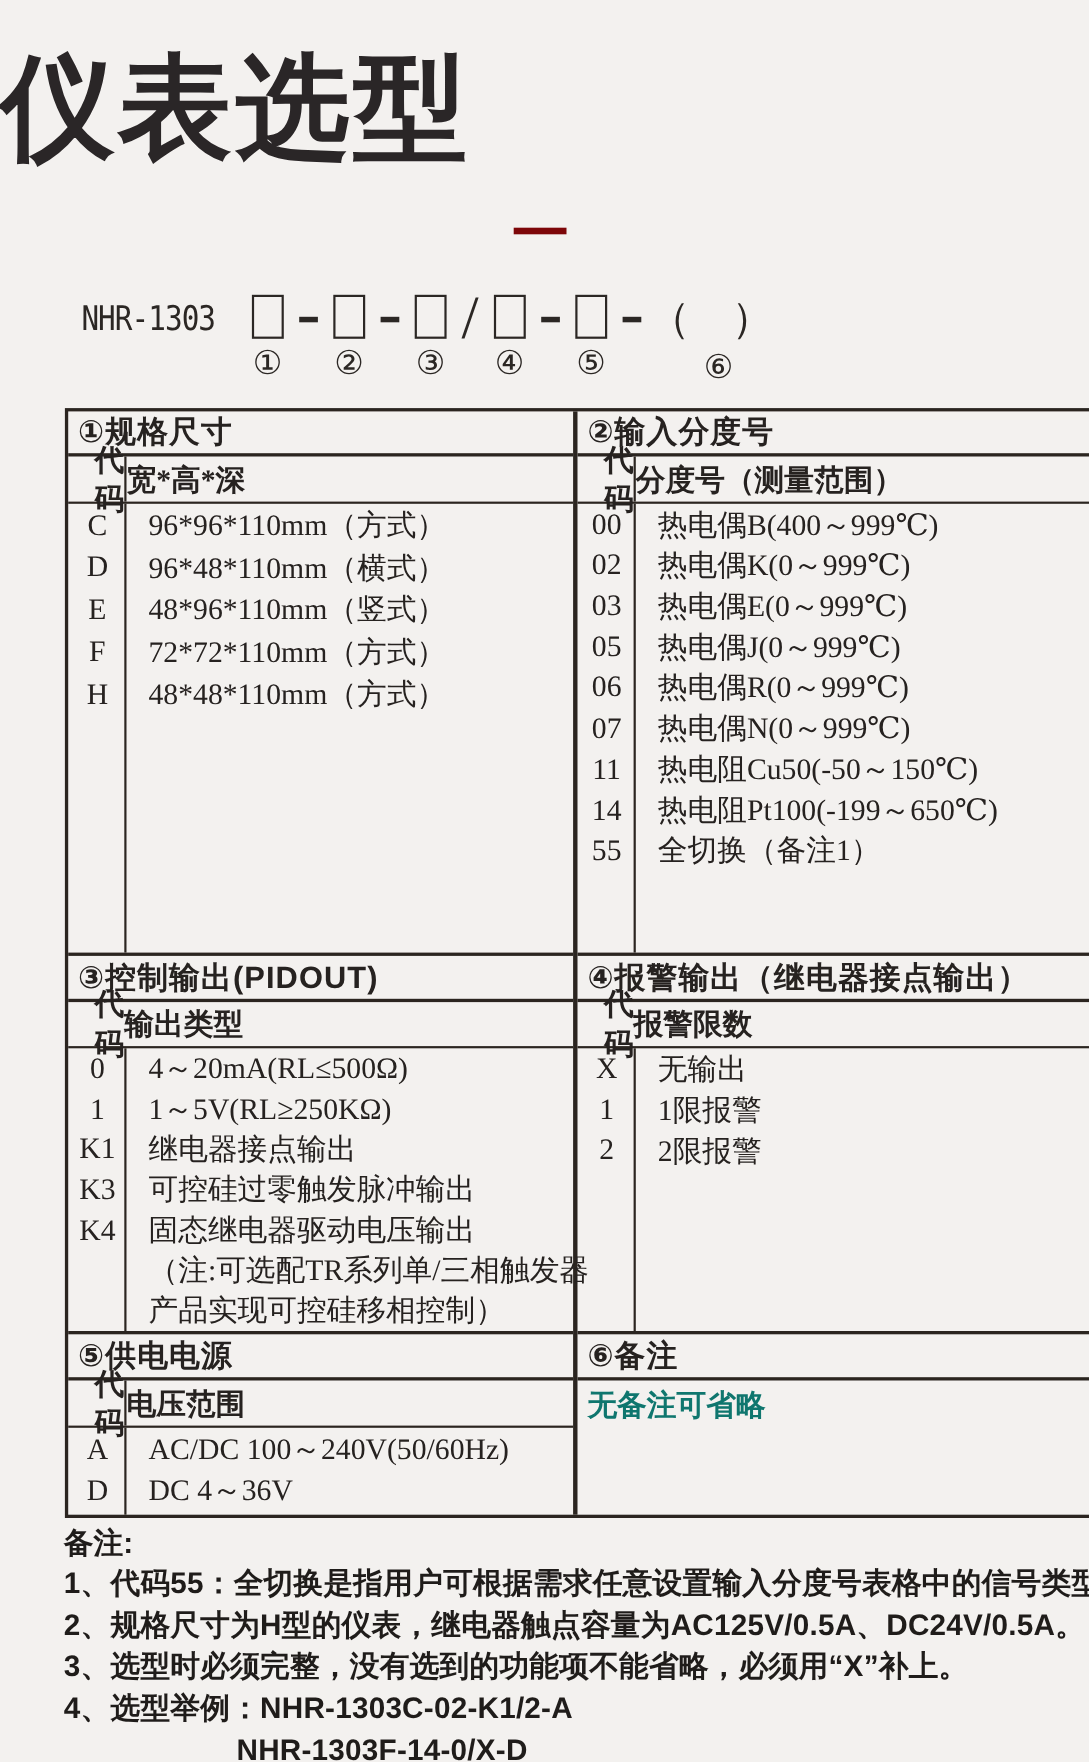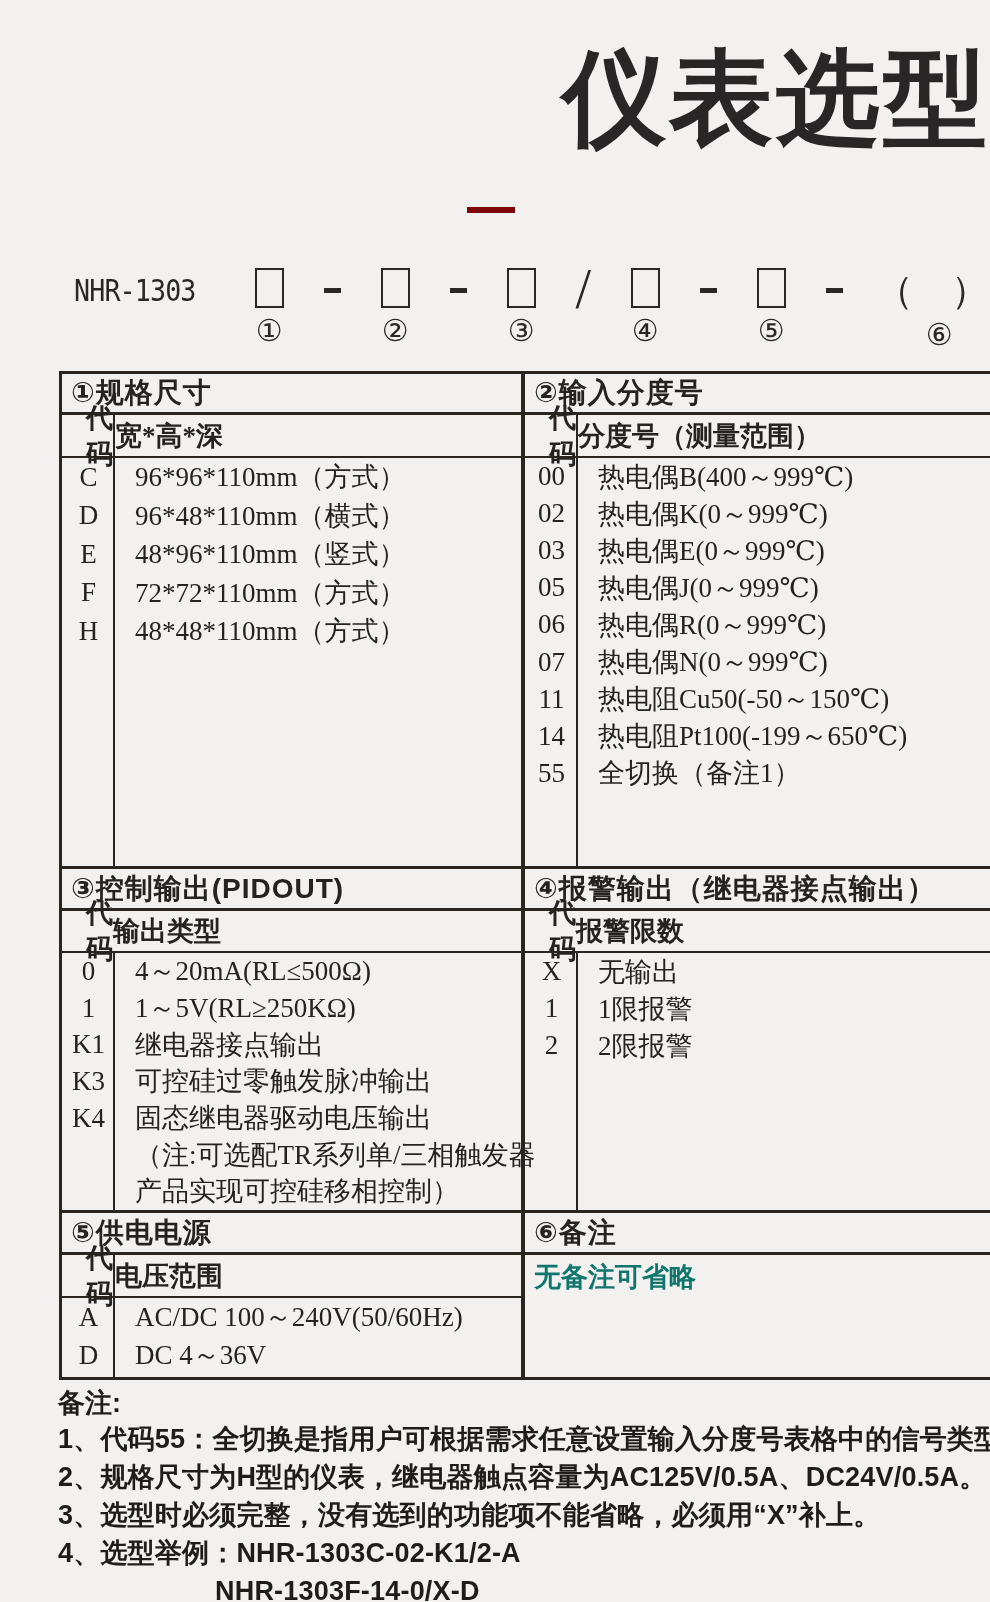--- a/index.html
+++ b/index.html
@@ -10,7 +10,7 @@
   }
   
   .page-title{
-    position:absolute;top:30px;left:0;width:990px;text-align:right;
+    position:absolute;top:30px;left:0;width:990px;text-align:left;
     font-size:104px;font-weight:900;letter-spacing:3px;color:#2a2627;
   }
   .accent-dash{

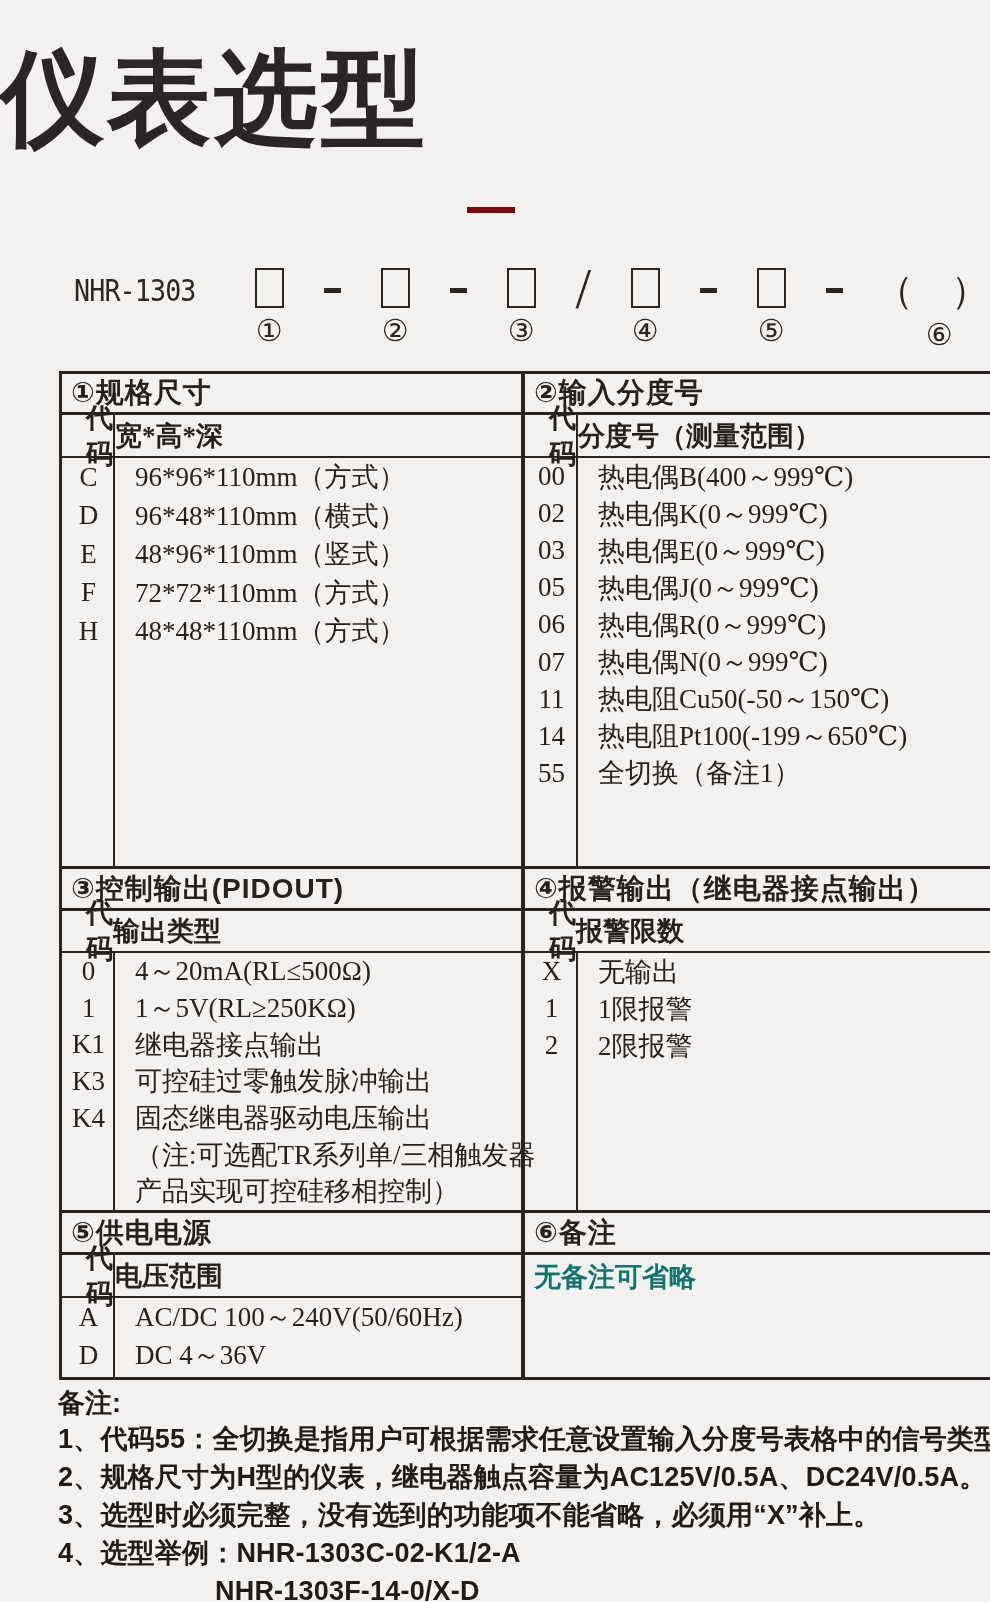--- a/index.html
+++ b/index.html
@@ -18,7 +18,7 @@
   }
   
   .model-row{
-    position:absolute;top:268px;left:74px;display:flex;align-items:flex-start;color:#2b2724;gap:26px;
+    position:absolute;top:268px;left:74px;display:flex;align-items:flex-start;color:#2b2724;
   }
   .model-prefix{
     font-family:"DejaVu Sans Mono","Liberation Mono",monospace;

